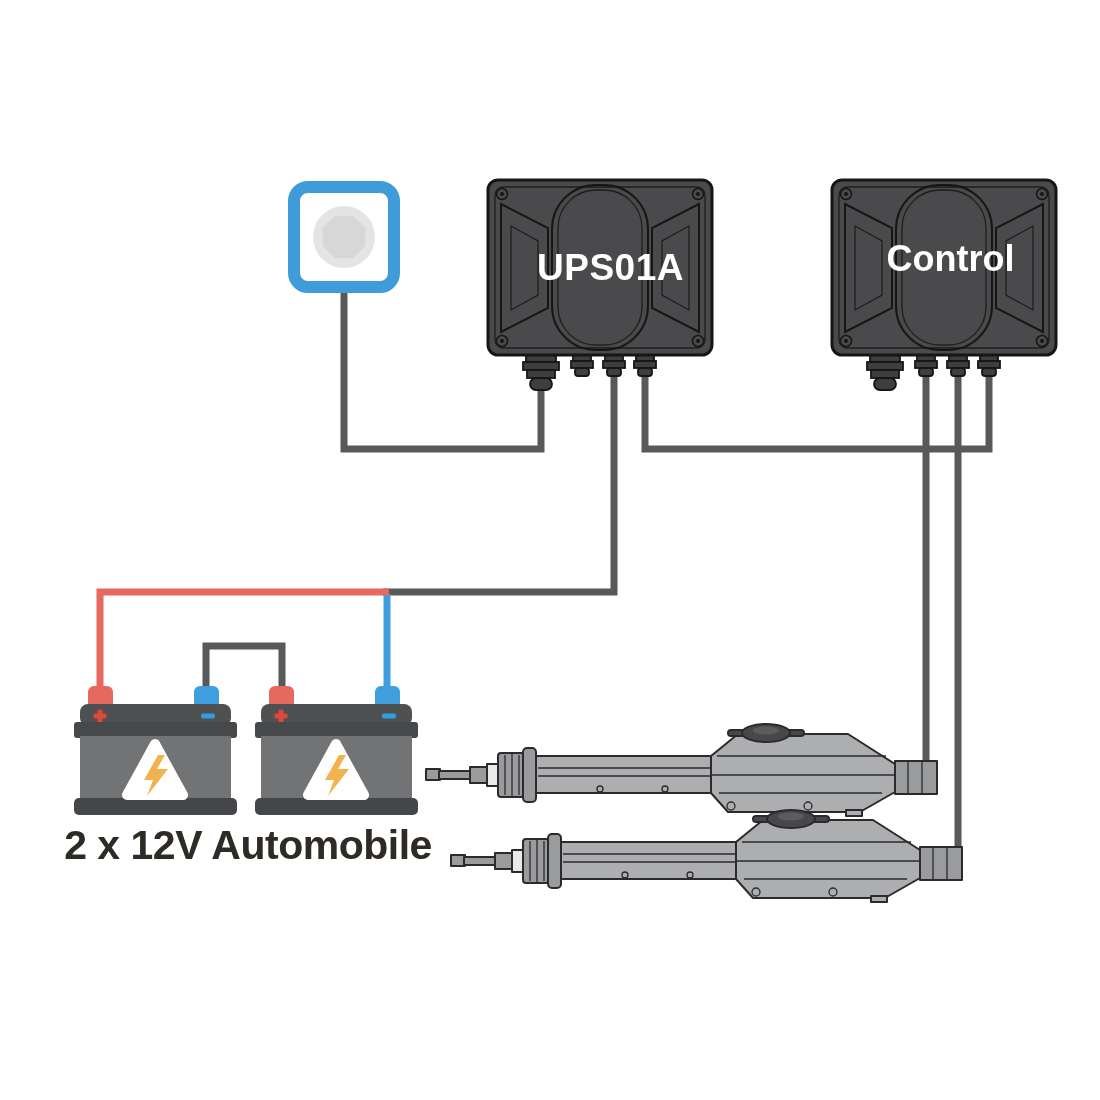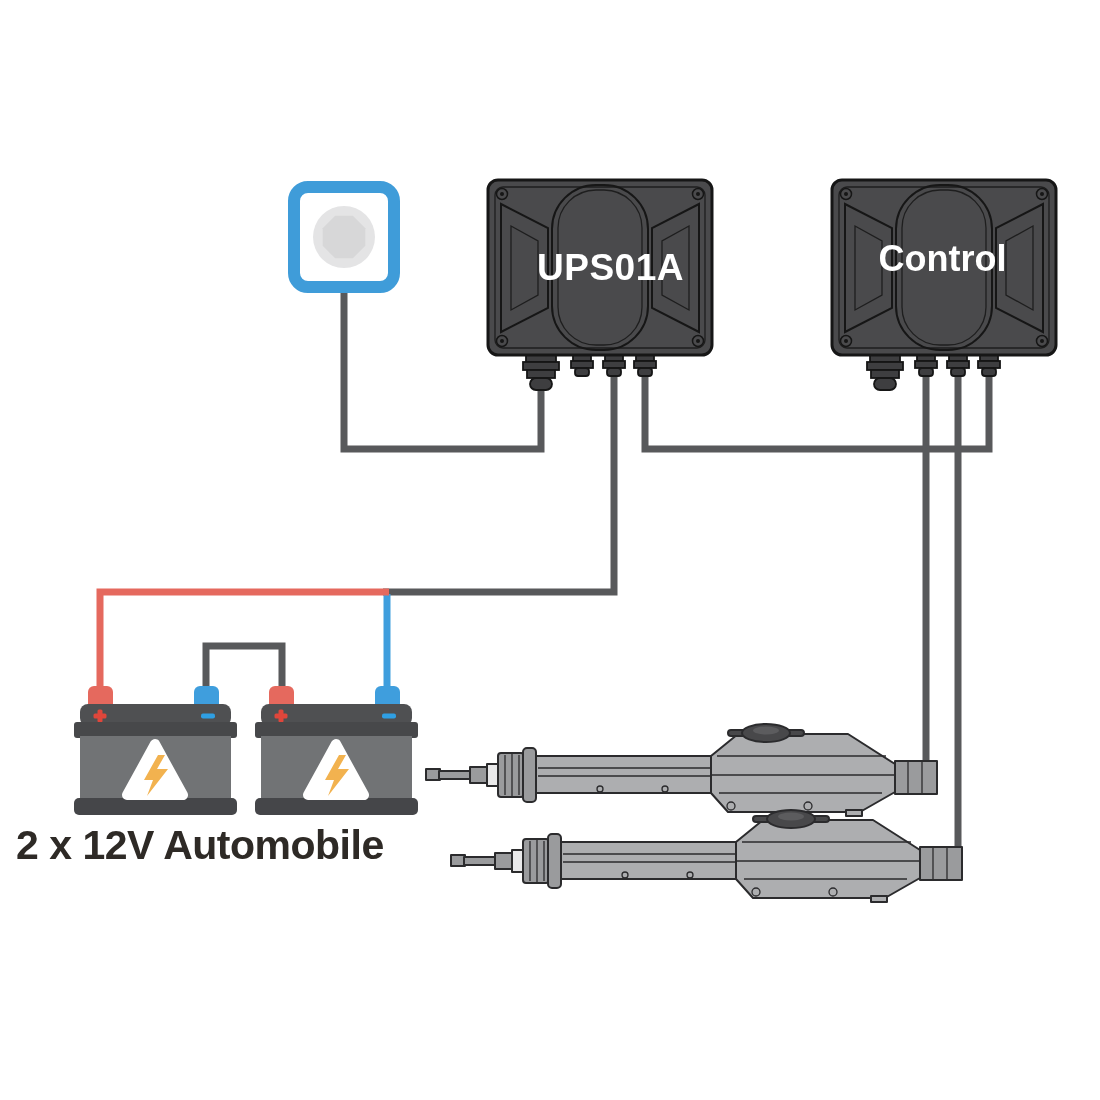--- a/index.html
+++ b/index.html
@@ -59,7 +59,7 @@
   
   .box-label{position:absolute;color:var(--label-text);font-weight:600;text-align:center;}
   #ups-label{left:488px;top:247px;width:245px;font-size:37px;letter-spacing:.5px;}
-  #control-label{left:832px;top:237px;width:221px;font-size:36px;line-height:43px;}
+  #control-label{left:832px;top:237px;width:221px;font-size:36px;line-height:43px;padding-left:8px;}
   .caption{position:absolute;left:16px;top:821px;width:464px;text-align:left;
            font-size:41px;line-height:49px;font-weight:700;color:var(--caption-text);letter-spacing:-.5px;}
 </style>

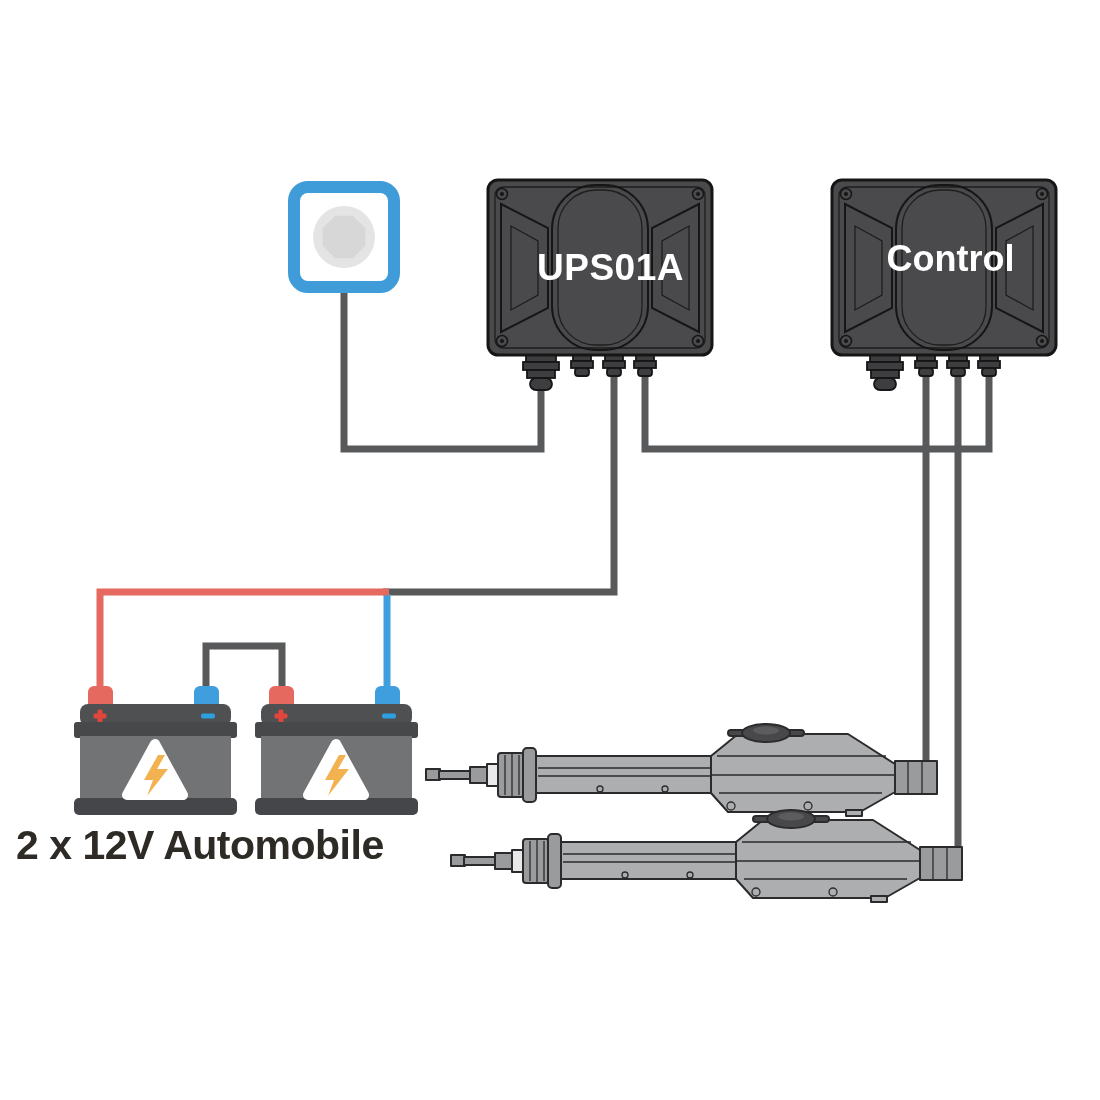--- a/index.html
+++ b/index.html
@@ -60,7 +60,7 @@
   .box-label{position:absolute;color:var(--label-text);font-weight:600;text-align:center;}
   #ups-label{left:488px;top:247px;width:245px;font-size:37px;letter-spacing:.5px;}
   #control-label{left:832px;top:237px;width:221px;font-size:36px;line-height:43px;padding-left:8px;}
-  .caption{position:absolute;left:16px;top:821px;width:464px;text-align:left;
+  .caption{position:absolute;left:16px;top:821px;width:464px;text-align:center;
            font-size:41px;line-height:49px;font-weight:700;color:var(--caption-text);letter-spacing:-.5px;}
 </style>
 </head>

